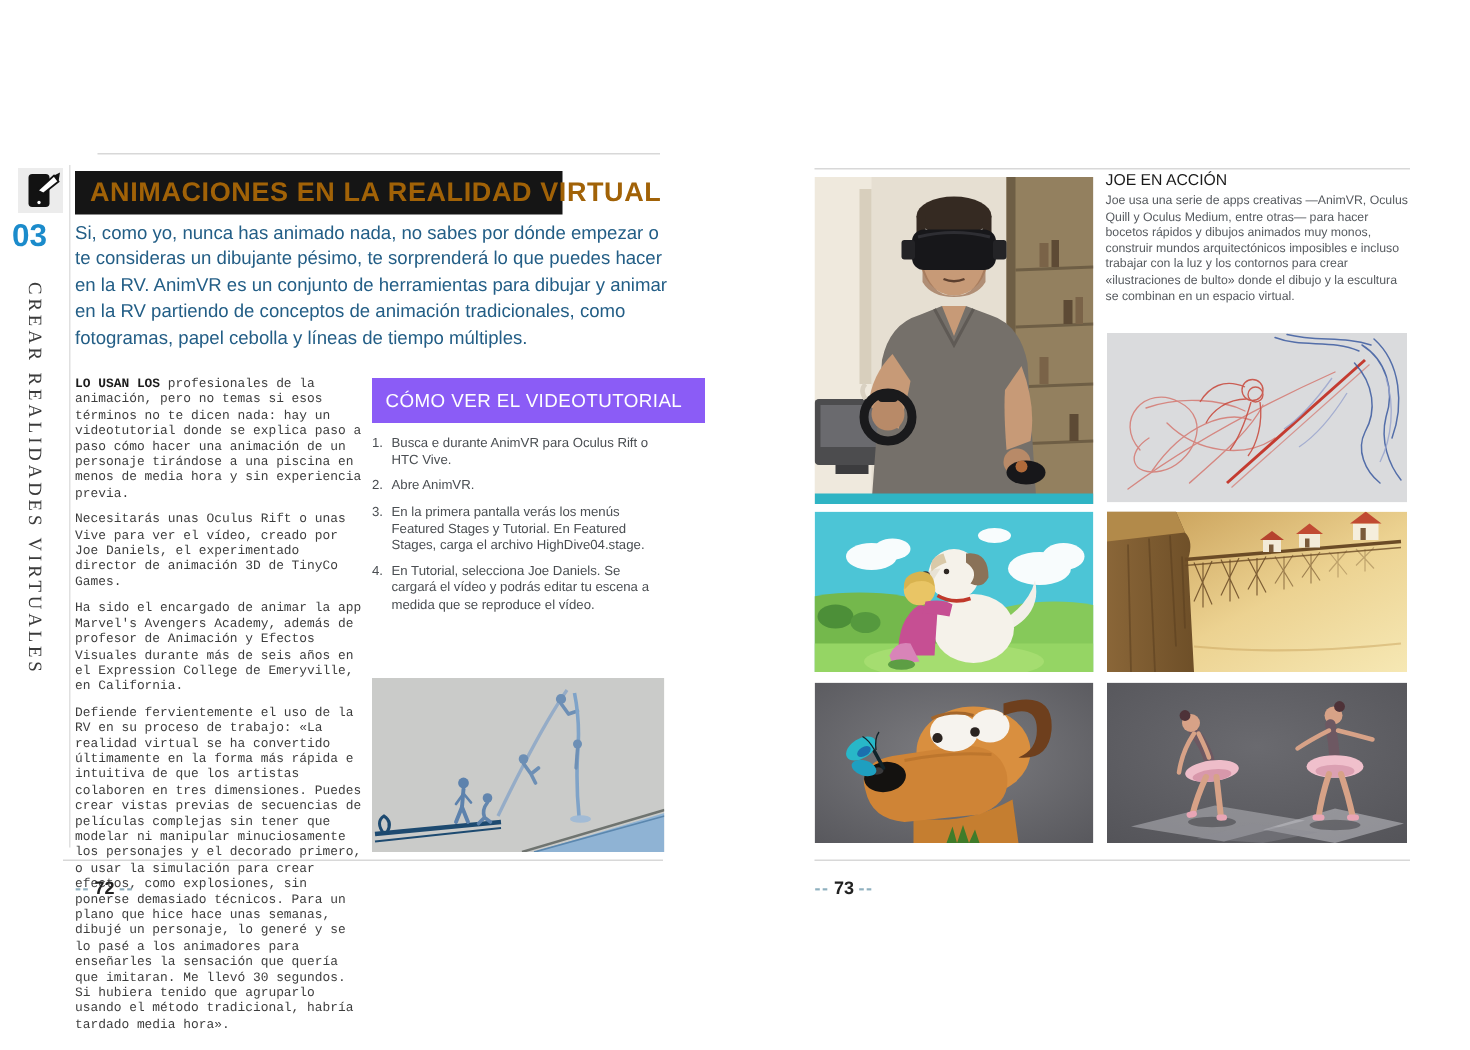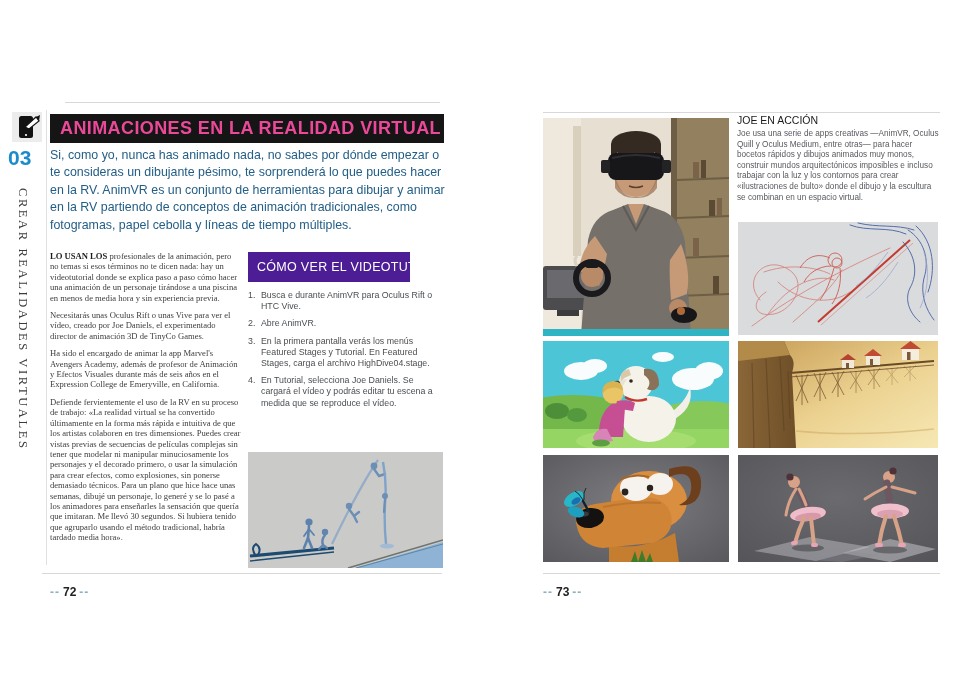--- a/index.html
+++ b/index.html
@@ -15,8 +15,8 @@
                  writing-mode:vertical-rl;font-family:"Liberation Serif",serif;
                  font-size:12.5px;letter-spacing:2.6px;color:#3b3b3b;}
   
-  #title-bar{position:absolute;left:50px;top:114px;width:394px;height:29px;background:#151515;
-             color:#ec4899;font-weight:bold;font-size:18px;line-height:29px;letter-spacing:.4px;
+  #title-bar{position:absolute;left:50px;top:114px;width:325px;height:29px;background:#151515;
+             color:#a16207;font-weight:bold;font-size:18px;line-height:29px;letter-spacing:.4px;
              padding-left:10px;box-sizing:border-box;white-space:nowrap;}
   #intro{position:absolute;left:50px;top:147px;width:397px;margin:0;
          color:#235e86;font-size:12.4px;line-height:17.4px;}

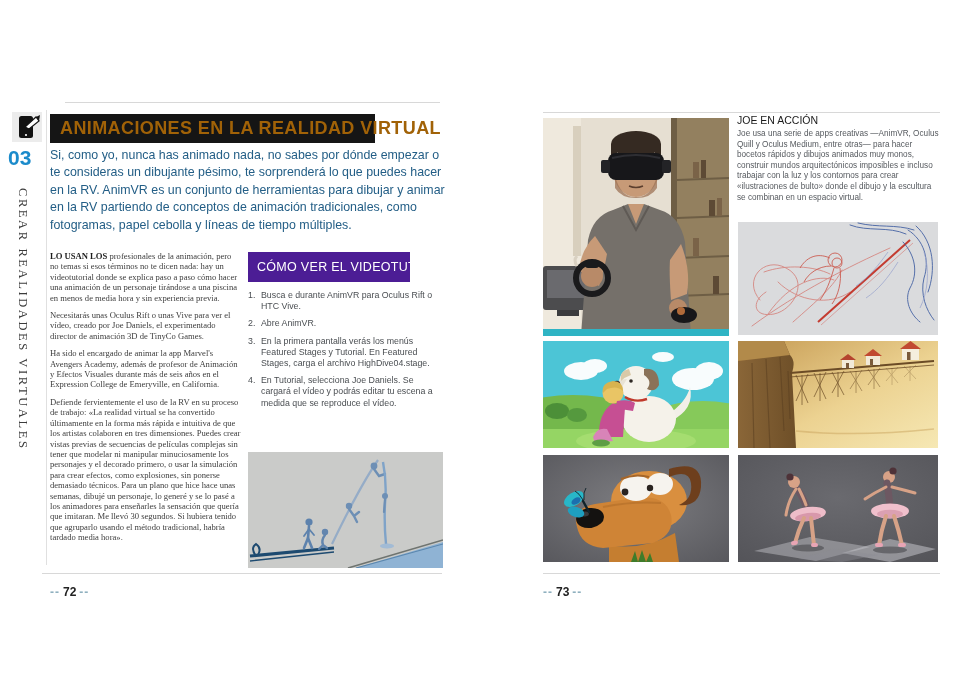--- a/index.html
+++ b/index.html
@@ -22,7 +22,7 @@
          color:#235e86;font-size:12.4px;line-height:17.4px;}
   #col-left{position:absolute;left:50px;top:251px;width:192px;
             font-family:"Liberation Serif",serif;font-size:8.6px;line-height:10.4px;color:#3d3d3d;}
-  #col-left p{margin:0 0 7px 0;}
+  #col-left p{margin:0 0 7px 0;font-family:Liberation Mono, monospace;}
   #col-left .leadin{font-weight:bold;color:#1c1c1c;}
   #box-header{position:absolute;left:248px;top:252px;width:162px;height:30px;background:#4c1d95;
               color:#fff;font-size:12.5px;line-height:30px;letter-spacing:.3px;

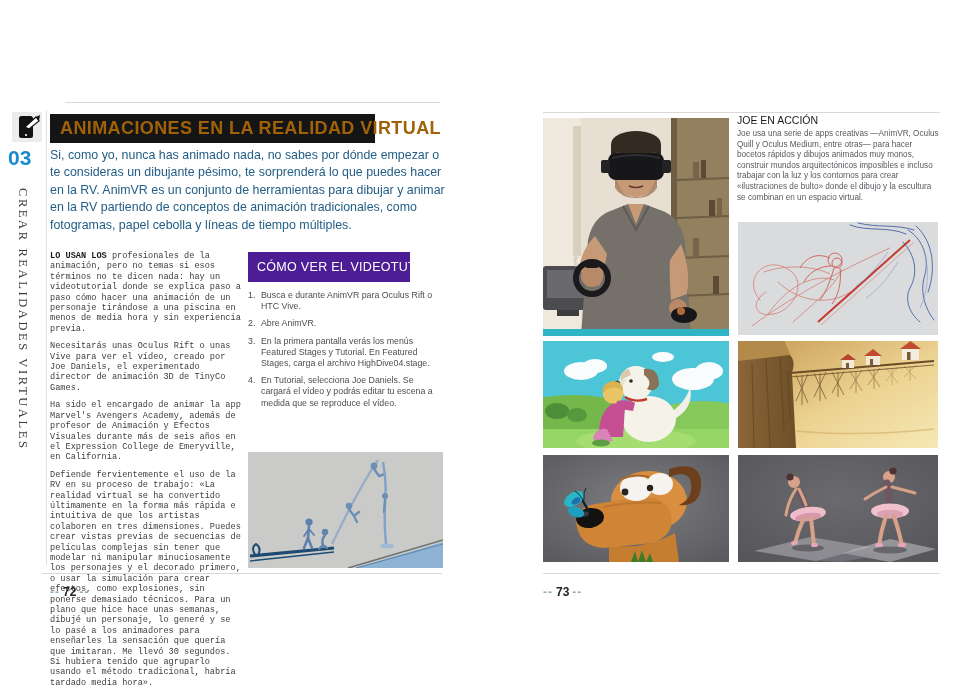--- a/index.html
+++ b/index.html
@@ -24,7 +24,7 @@
             font-family:"Liberation Serif",serif;font-size:8.6px;line-height:10.4px;color:#3d3d3d;}
   #col-left p{margin:0 0 7px 0;font-family:Liberation Mono, monospace;}
   #col-left .leadin{font-weight:bold;color:#1c1c1c;}
-  #box-header{position:absolute;left:248px;top:252px;width:162px;height:30px;background:#4c1d95;
+  #box-header{position:absolute;left:248px;top:252px;width:222px;height:30px;background:#8b5cf6;
               color:#fff;font-size:12.5px;line-height:30px;letter-spacing:.3px;
               padding-left:9px;box-sizing:border-box;white-space:nowrap;}
   #box-body{position:absolute;left:248px;top:290px;width:195px;

